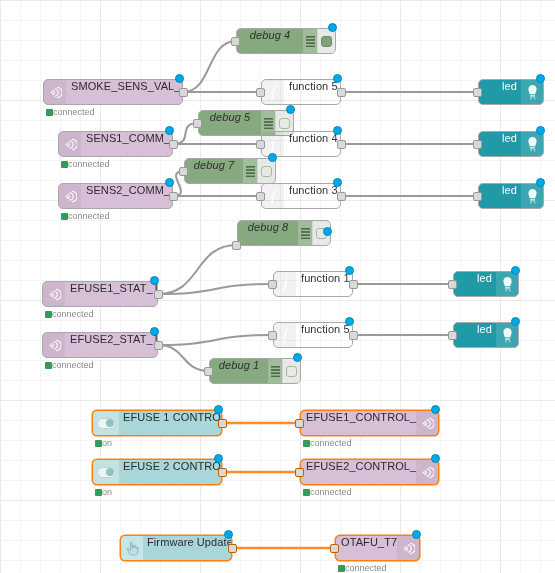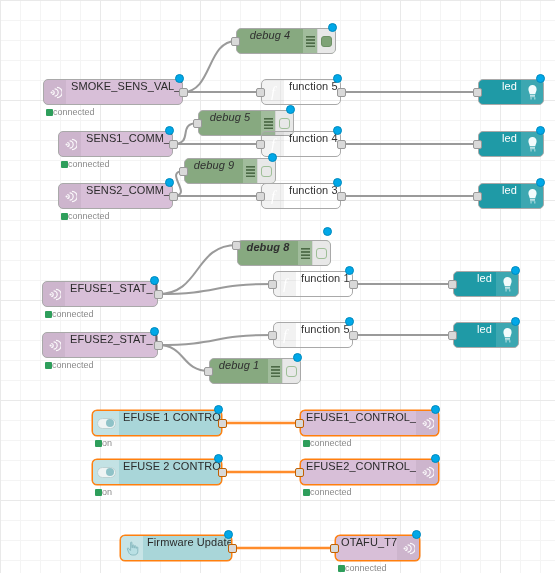--- a/index.html
+++ b/index.html
@@ -329,7 +329,7 @@
       <div class="port" style="left: 473px; top: 139.5px;"></div>
       <div class="bluedot" style="left: 536px; top: 126px;"></div>
       <div class="node n-debug" style="left: 184px; top: 158px; width: 92px;">
-        <div class="node-label">debug 9</div>
+        <div class="node-label">debug 7</div>
         <div class="debug-lines">
           <i></i>
         </div>

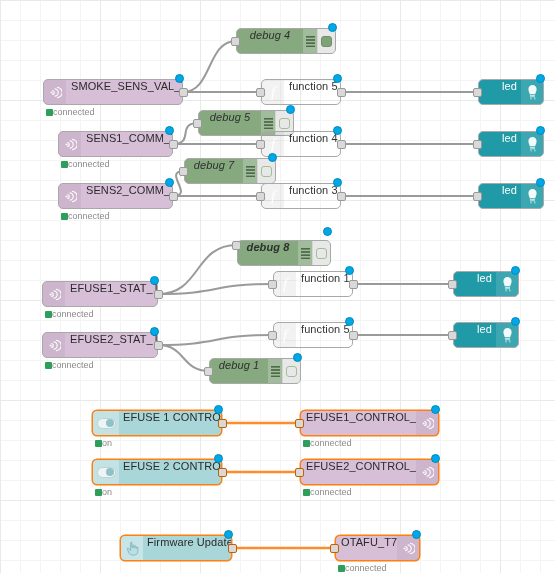--- a/index.html
+++ b/index.html
@@ -381,7 +381,7 @@
       </div>
       <div class="port" style="left: 473px; top: 191.5px;"></div>
       <div class="bluedot" style="left: 536px; top: 178px;"></div>
-      <div class="node n-debug" style="left: 237px; top: 240px; width: 94px; font-weight: bold;">
+      <div class="node n-debug" style="left: 237px; top: 220px; width: 94px;">
         <div class="node-label">debug 8</div>
         <div class="debug-lines">
           <i></i>

